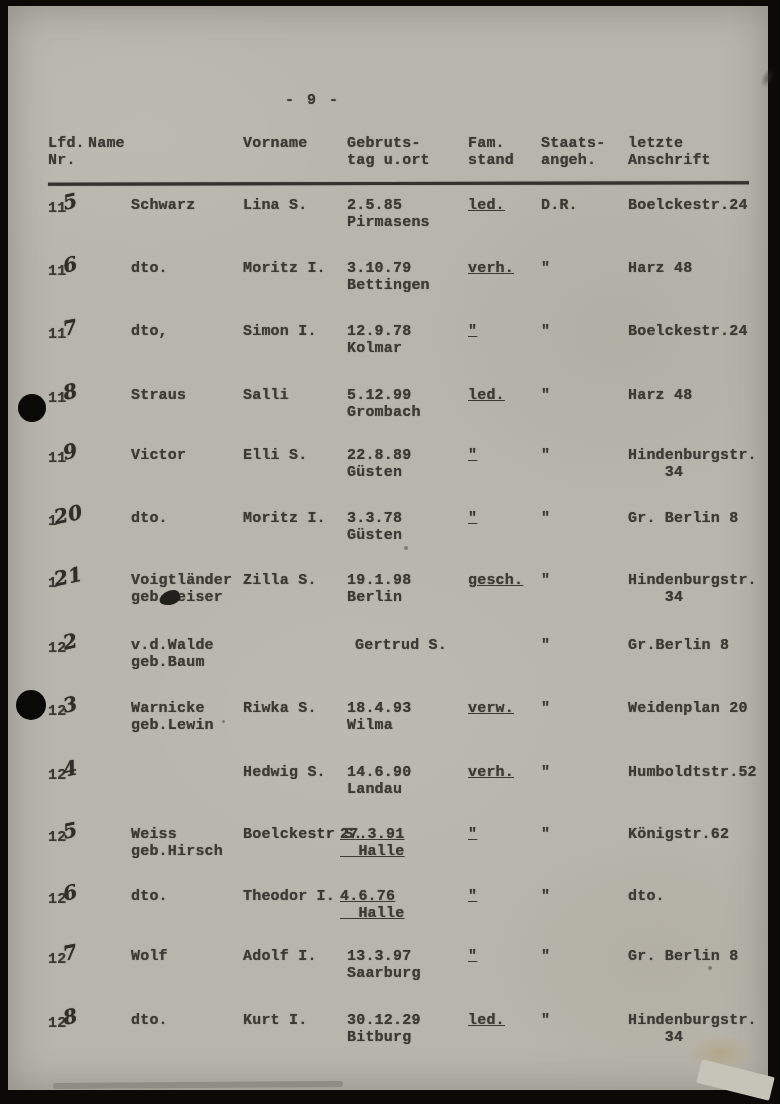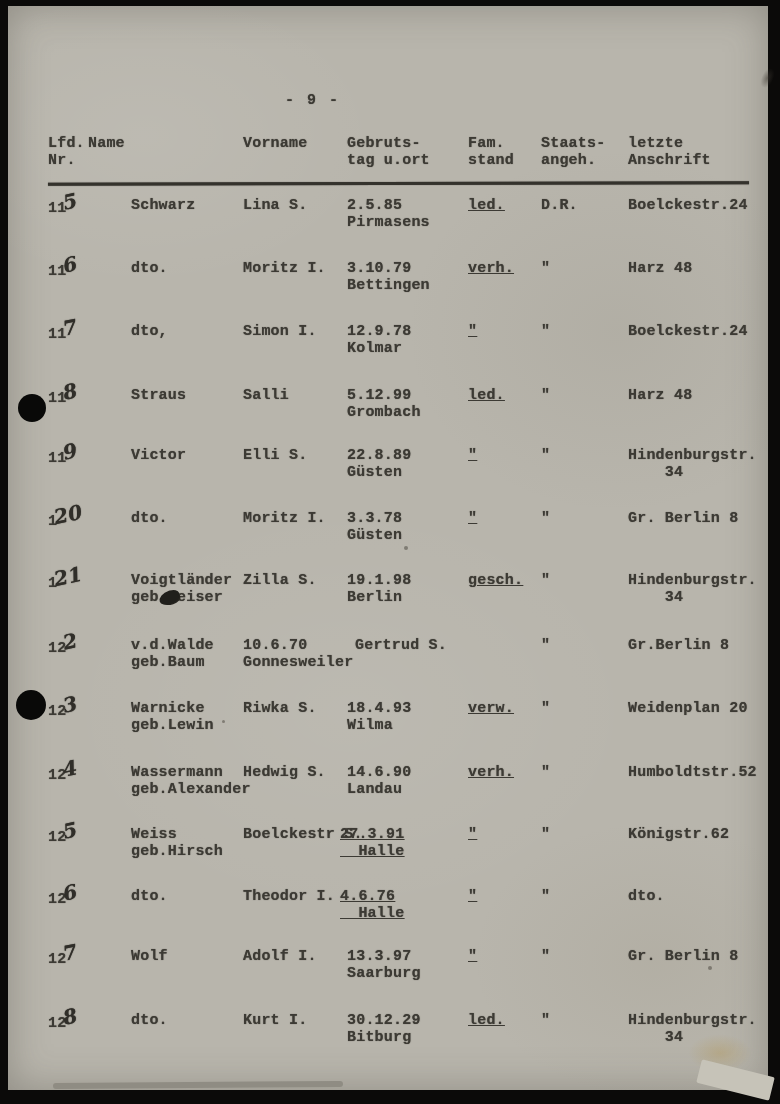--- a/index.html
+++ b/index.html
@@ -200,8 +200,6 @@
     <span class="cell c-nr type"><span>12</span><span class="hand">2</span></span>
     <span class="cell c-name type">v.d.Walde
 geb.Baum</span>
-    <span class="cell c-vorname type">10.6.70
-Gonnesweiler</span>
     <span class="cell c-birth type">Gertrud S.</span>
     <span class="cell c-fam type"></span>
     <span class="cell c-staats type">"</span>

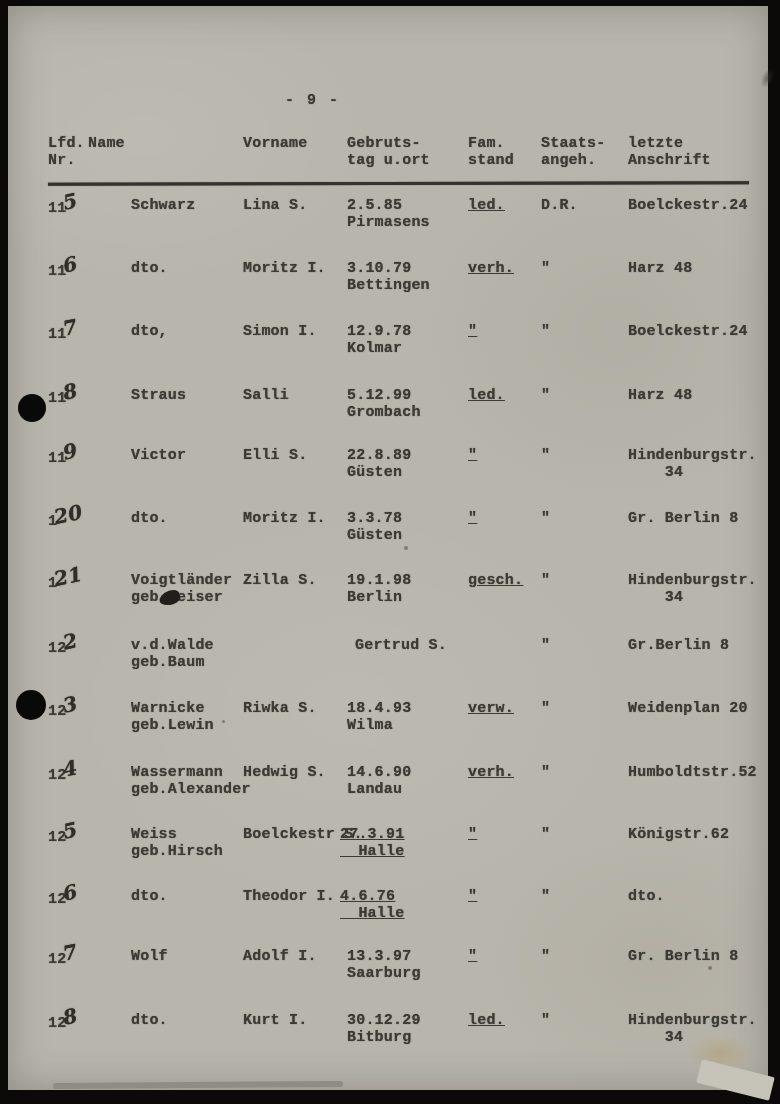--- a/index.html
+++ b/index.html
@@ -220,8 +220,6 @@
 
   <div class="row" style="top:758px">
     <span class="cell c-nr type"><span>12</span><span class="hand">4</span></span>
-    <span class="cell c-name type">Wassermann
-geb.Alexander</span>
     <span class="cell c-vorname type">Hedwig S.</span>
     <span class="cell c-birth type">14.6.90
 Landau</span>

